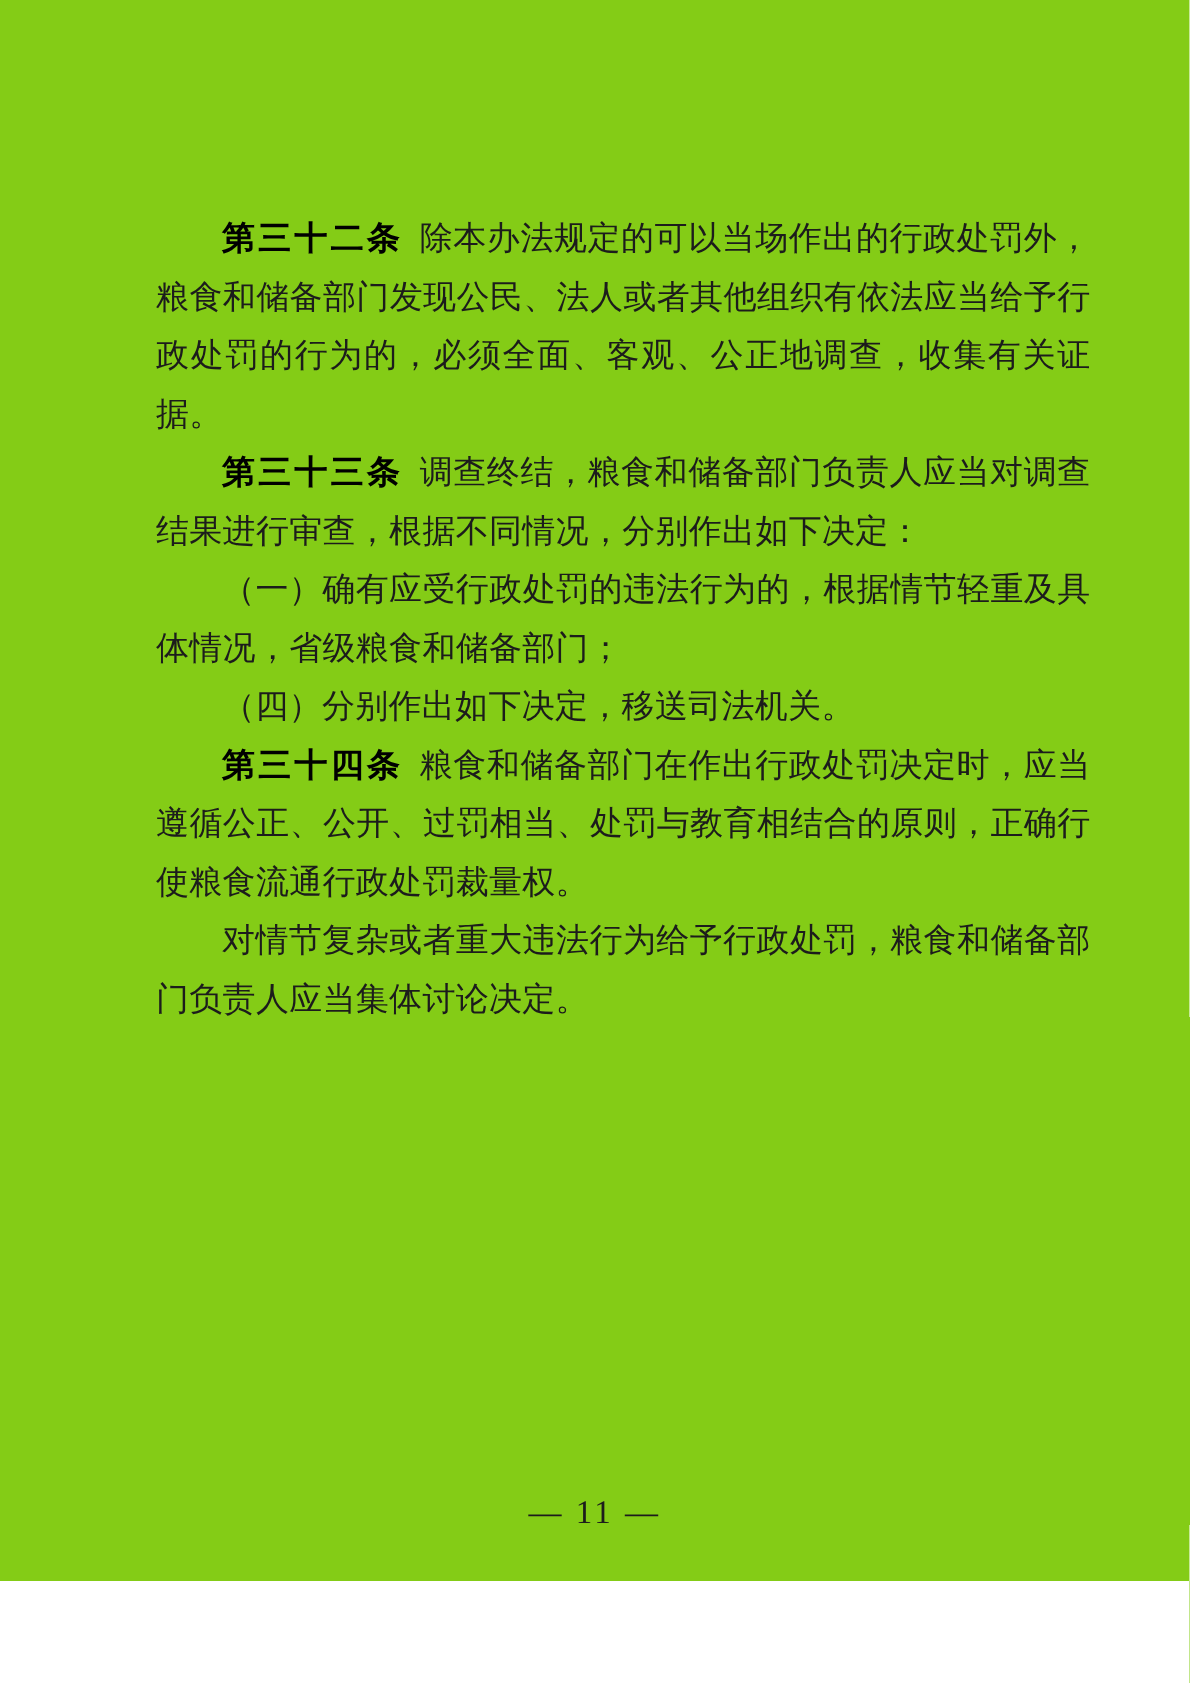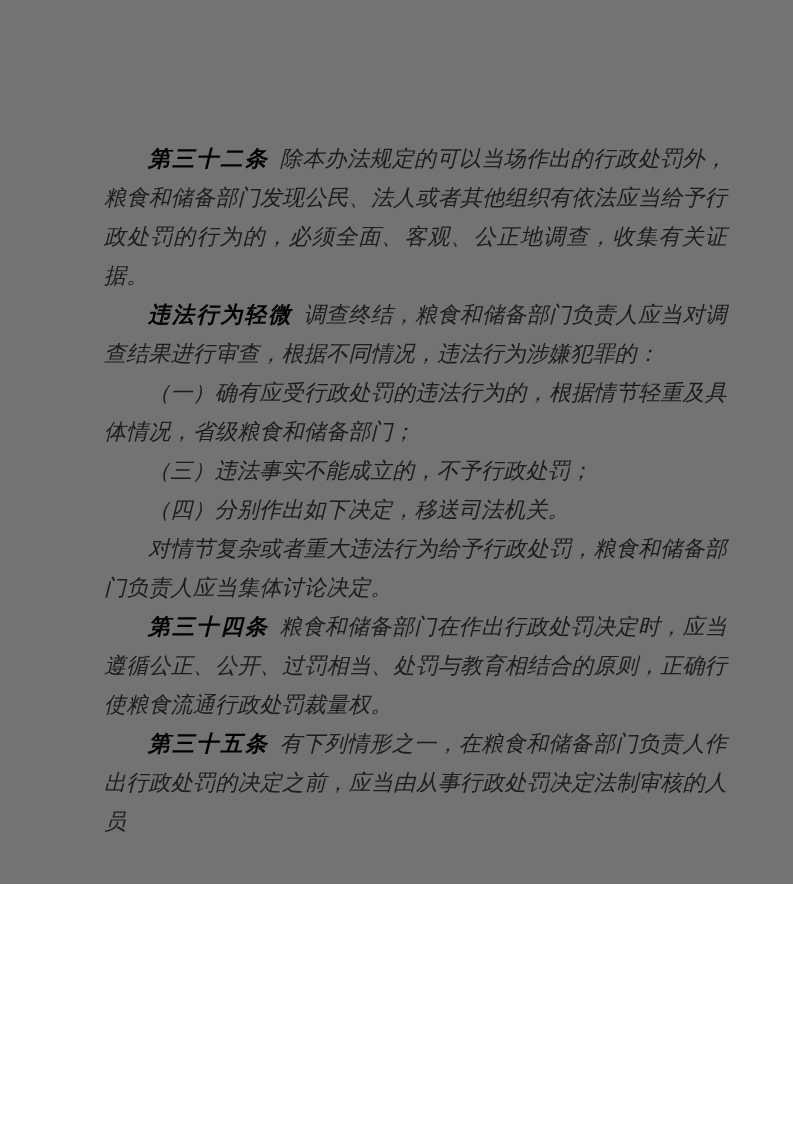--- a/index.html
+++ b/index.html
@@ -10,11 +10,10 @@
   .page {
     position: relative;
     width: 793px;
-    height: 884px;
-    background: #737373;
+    height: 1054px;
+    background: #84cc16;
     overflow: hidden;
     font-family: "Liberation Serif", "DejaVu Serif", serif;
-    font-style: italic;
   }
   .content {
     position: absolute;

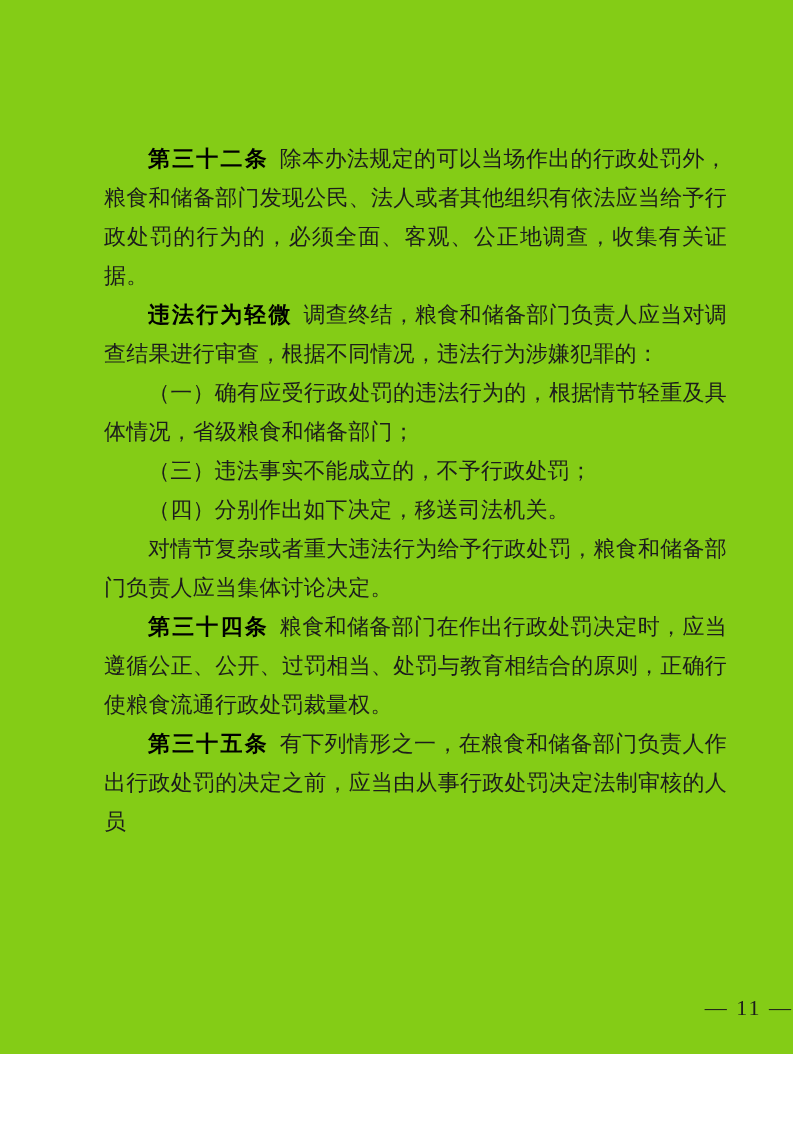--- a/index.html
+++ b/index.html
@@ -62,7 +62,7 @@
 
     <p class="para"><span class="article-no">第三十二条</span><span>除本办法规定的可以当场作出的行政处罚外，粮食和储备部门发现公民、法人或者其他组织有依法应当给予行政处罚的行为的，必须全面、客观、公正地调查，收集有关证据。</span></p>
 
-    <p class="para"><span class="article-no">违法行为轻微</span><span>调查终结，粮食和储备部门负责人应当对调查结果进行审查，根据不同情况，违法行为涉嫌犯罪的：</span></p>
+    <p class="para"><span class="article-no">第三十三条</span><span>调查终结，粮食和储备部门负责人应当对调查结果进行审查，根据不同情况，违法行为涉嫌犯罪的：</span></p>
 
     <p class="para"><span>（一）确有应受行政处罚的违法行为的，根据情节轻重及具体情况，省级粮食和储备部门；</span></p>
 

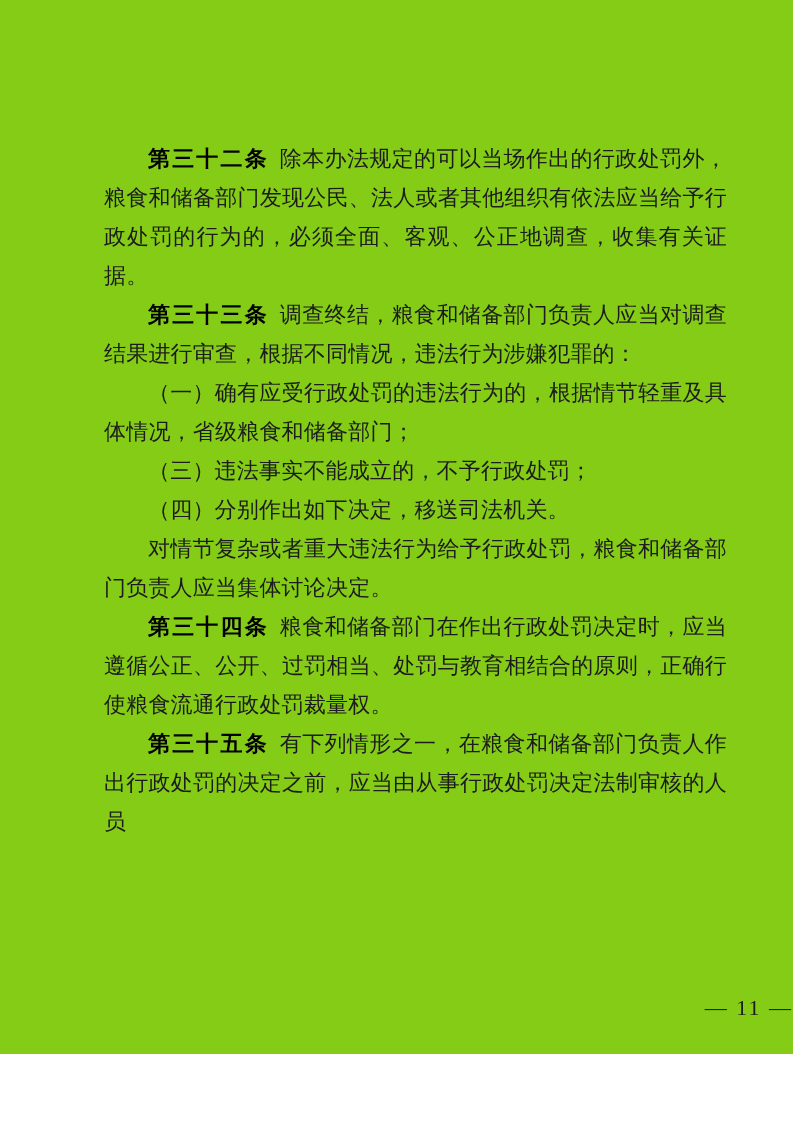--- a/index.html
+++ b/index.html
@@ -62,7 +62,7 @@
 
     <p class="para"><span class="article-no">第三十二条</span><span>除本办法规定的可以当场作出的行政处罚外，粮食和储备部门发现公民、法人或者其他组织有依法应当给予行政处罚的行为的，必须全面、客观、公正地调查，收集有关证据。</span></p>
 
-    <p class="para"><span class="article-no">第三十三条</span><span>调查终结，粮食和储备部门负责人应当对调查结果进行审查，根据不同情况，违法行为涉嫌犯罪的：</span></p>
+    <p class="para"><span class="article-no">第三十三条</span><span>调查终结，粮食和储备部门负责人应当对调查结果进行审查，根据不同情况，分别作出如下决定：</span></p>
 
     <p class="para"><span>（一）确有应受行政处罚的违法行为的，根据情节轻重及具体情况，省级粮食和储备部门；</span></p>
 

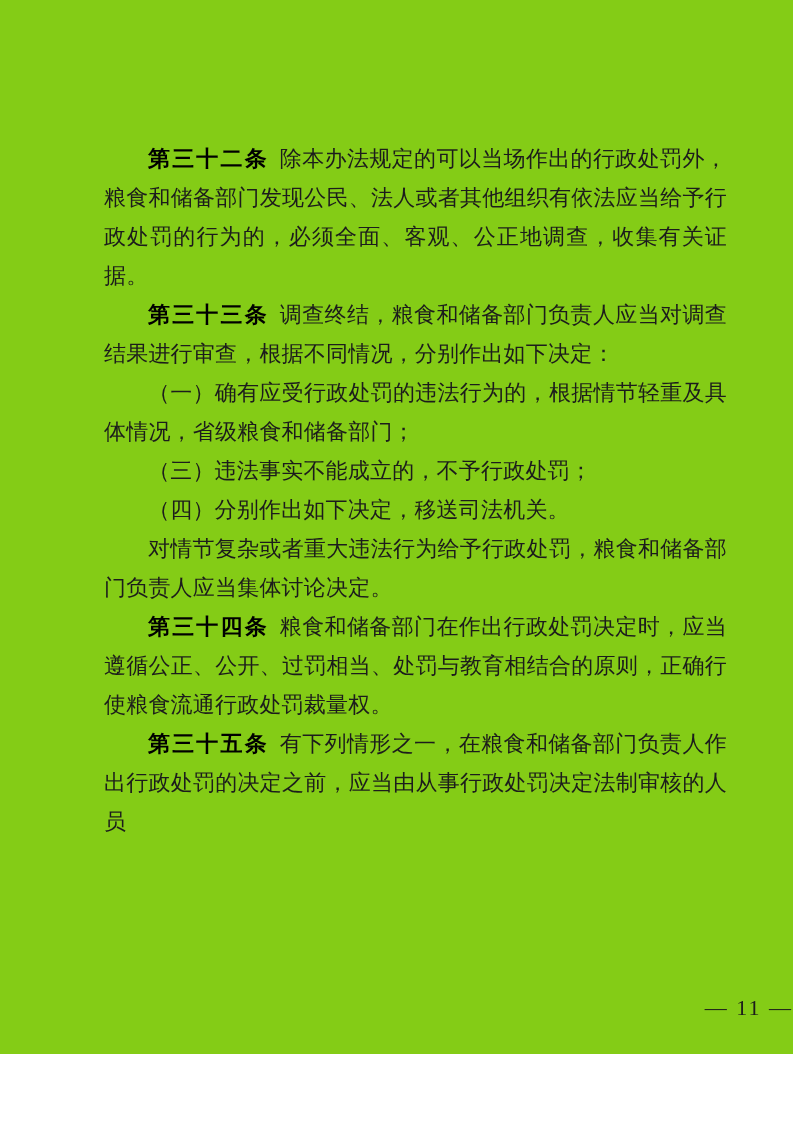--- a/index.html
+++ b/index.html
@@ -67,7 +67,6 @@
     <p class="para"><span>（一）确有应受行政处罚的违法行为的，根据情节轻重及具体情况，省级粮食和储备部门；</span></p>
 
 
-    <p class="para"><span>（三）违法事实不能成立的，不予行政处罚；</span></p>
 
     <p class="para"><span>（四）分别作出如下决定，移送司法机关。</span></p>
 

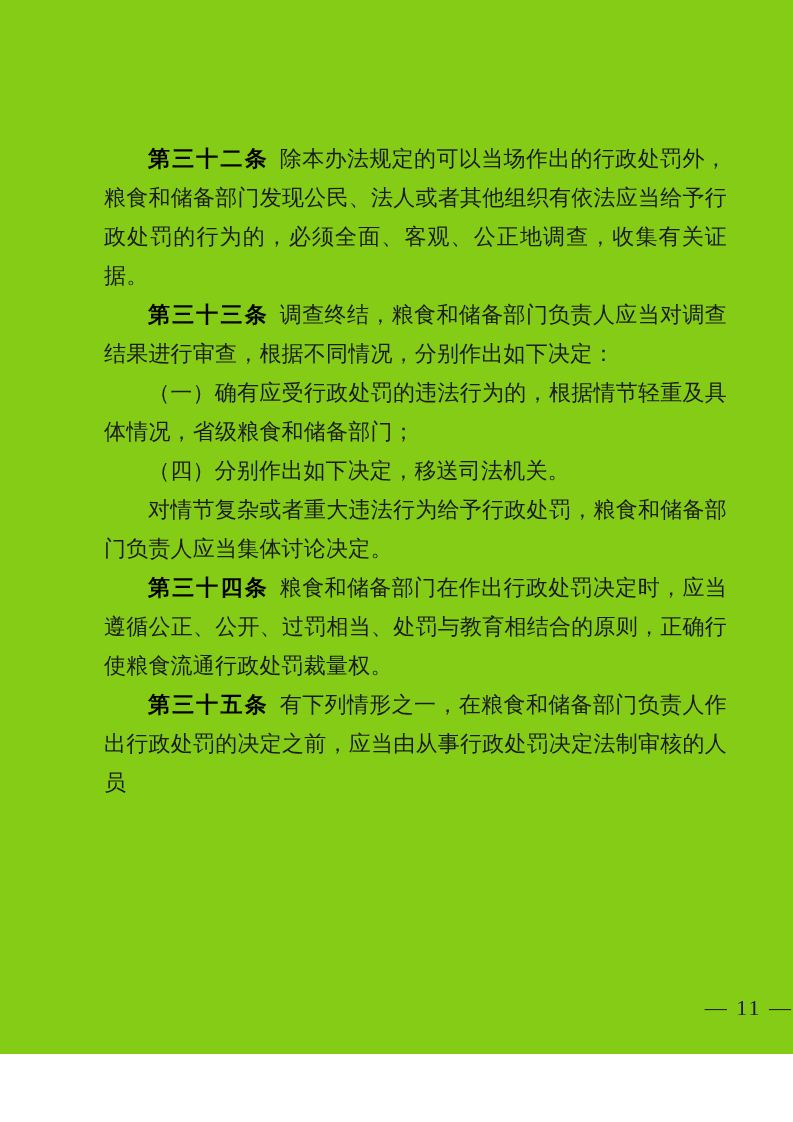--- a/index.html
+++ b/index.html
@@ -70,9 +70,9 @@
 
     <p class="para"><span>（四）分别作出如下决定，移送司法机关。</span></p>
 
+    <p class="para"><span class="article-no">第三十四条</span><span>粮食和储备部门在作出行政处罚决定时，应当遵循公正、公开、过罚相当、处罚与教育相结合的原则，正确行使粮食流通行政处罚裁量权。</span></p>
+
     <p class="para"><span>对情节复杂或者重大违法行为给予行政处罚，粮食和储备部门负责人应当集体讨论决定。</span></p>
-
-    <p class="para"><span class="article-no">第三十四条</span><span>粮食和储备部门在作出行政处罚决定时，应当遵循公正、公开、过罚相当、处罚与教育相结合的原则，正确行使粮食流通行政处罚裁量权。</span></p>
 
 
     <p class="para"><span class="article-no">第三十五条</span><span>有下列情形之一，在粮食和储备部门负责人作出行政处罚的决定之前，应当由从事行政处罚决定法制审核的人员</span></p>

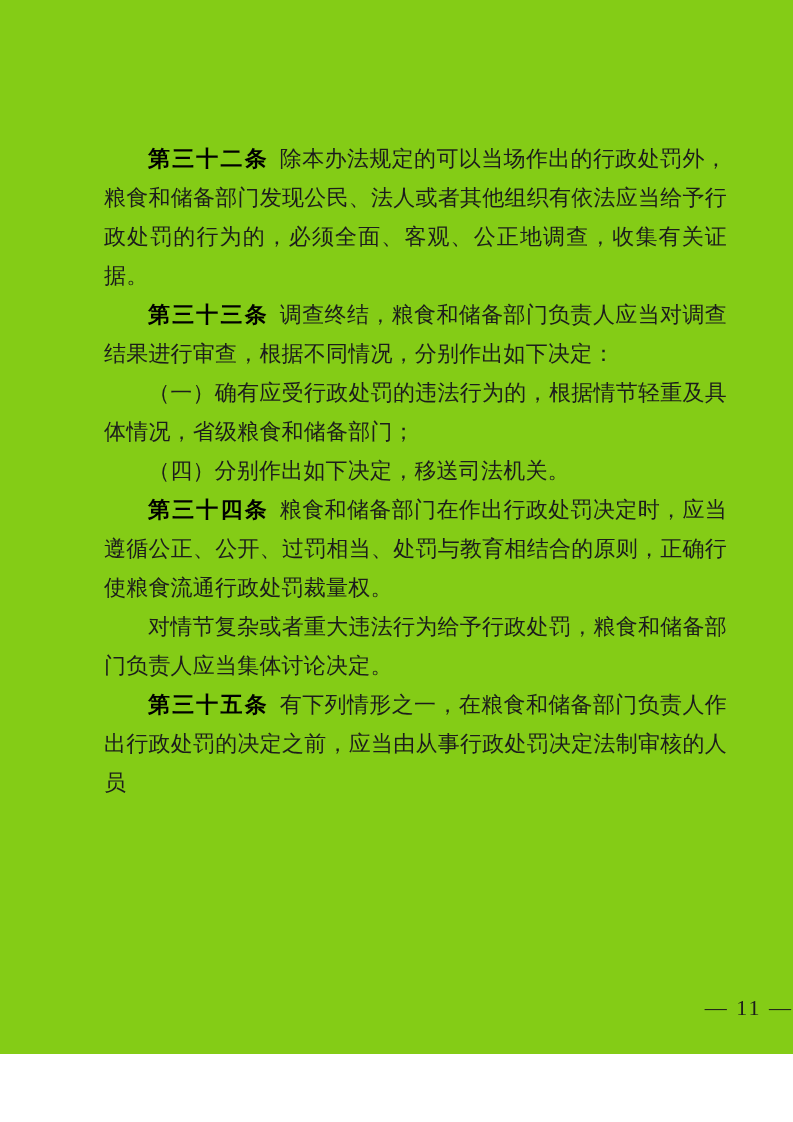--- a/index.html
+++ b/index.html
@@ -75,7 +75,6 @@
     <p class="para"><span>对情节复杂或者重大违法行为给予行政处罚，粮食和储备部门负责人应当集体讨论决定。</span></p>
 
 
-    <p class="para"><span class="article-no">第三十五条</span><span>有下列情形之一，在粮食和储备部门负责人作出行政处罚的决定之前，应当由从事行政处罚决定法制审核的人员</span></p>
 
   </div>
 

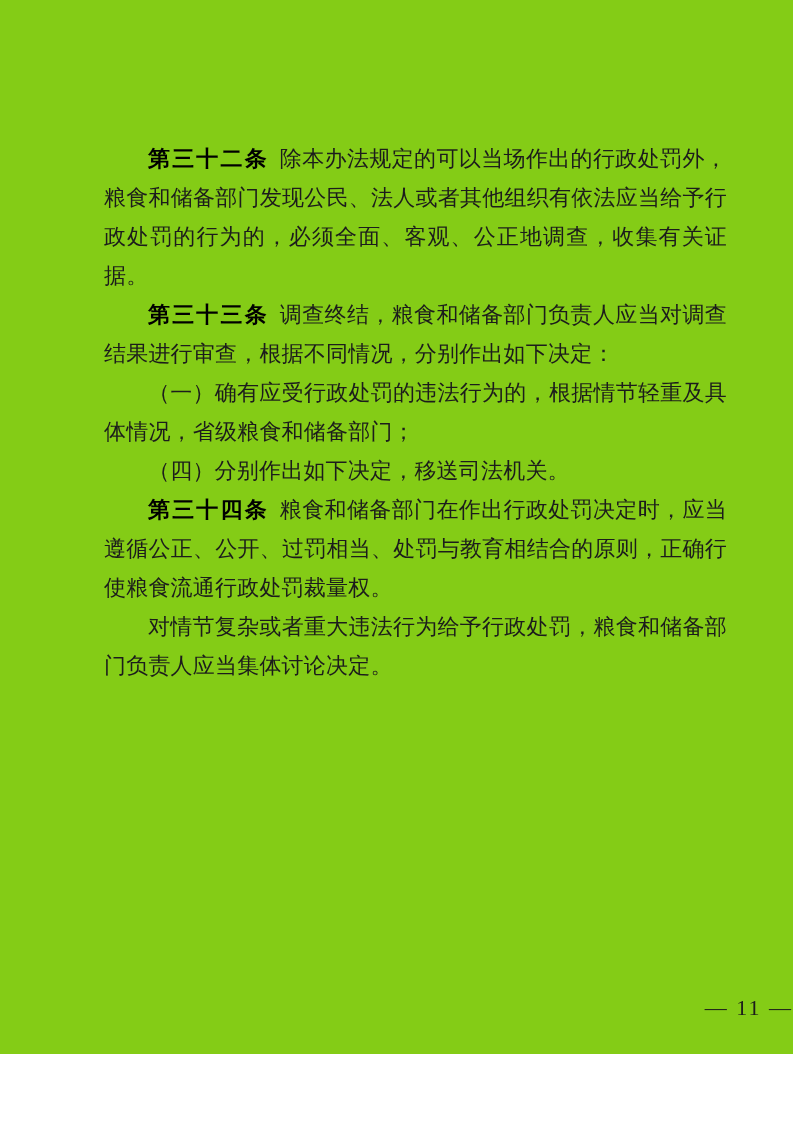--- a/index.html
+++ b/index.html
@@ -47,7 +47,7 @@
     top: 995px;
     left: 0;
     width: 100%;
-    text-align: right;
+    text-align: center;
     font-size: 22px;
     line-height: 26px;
     color: #1c1c1c;

